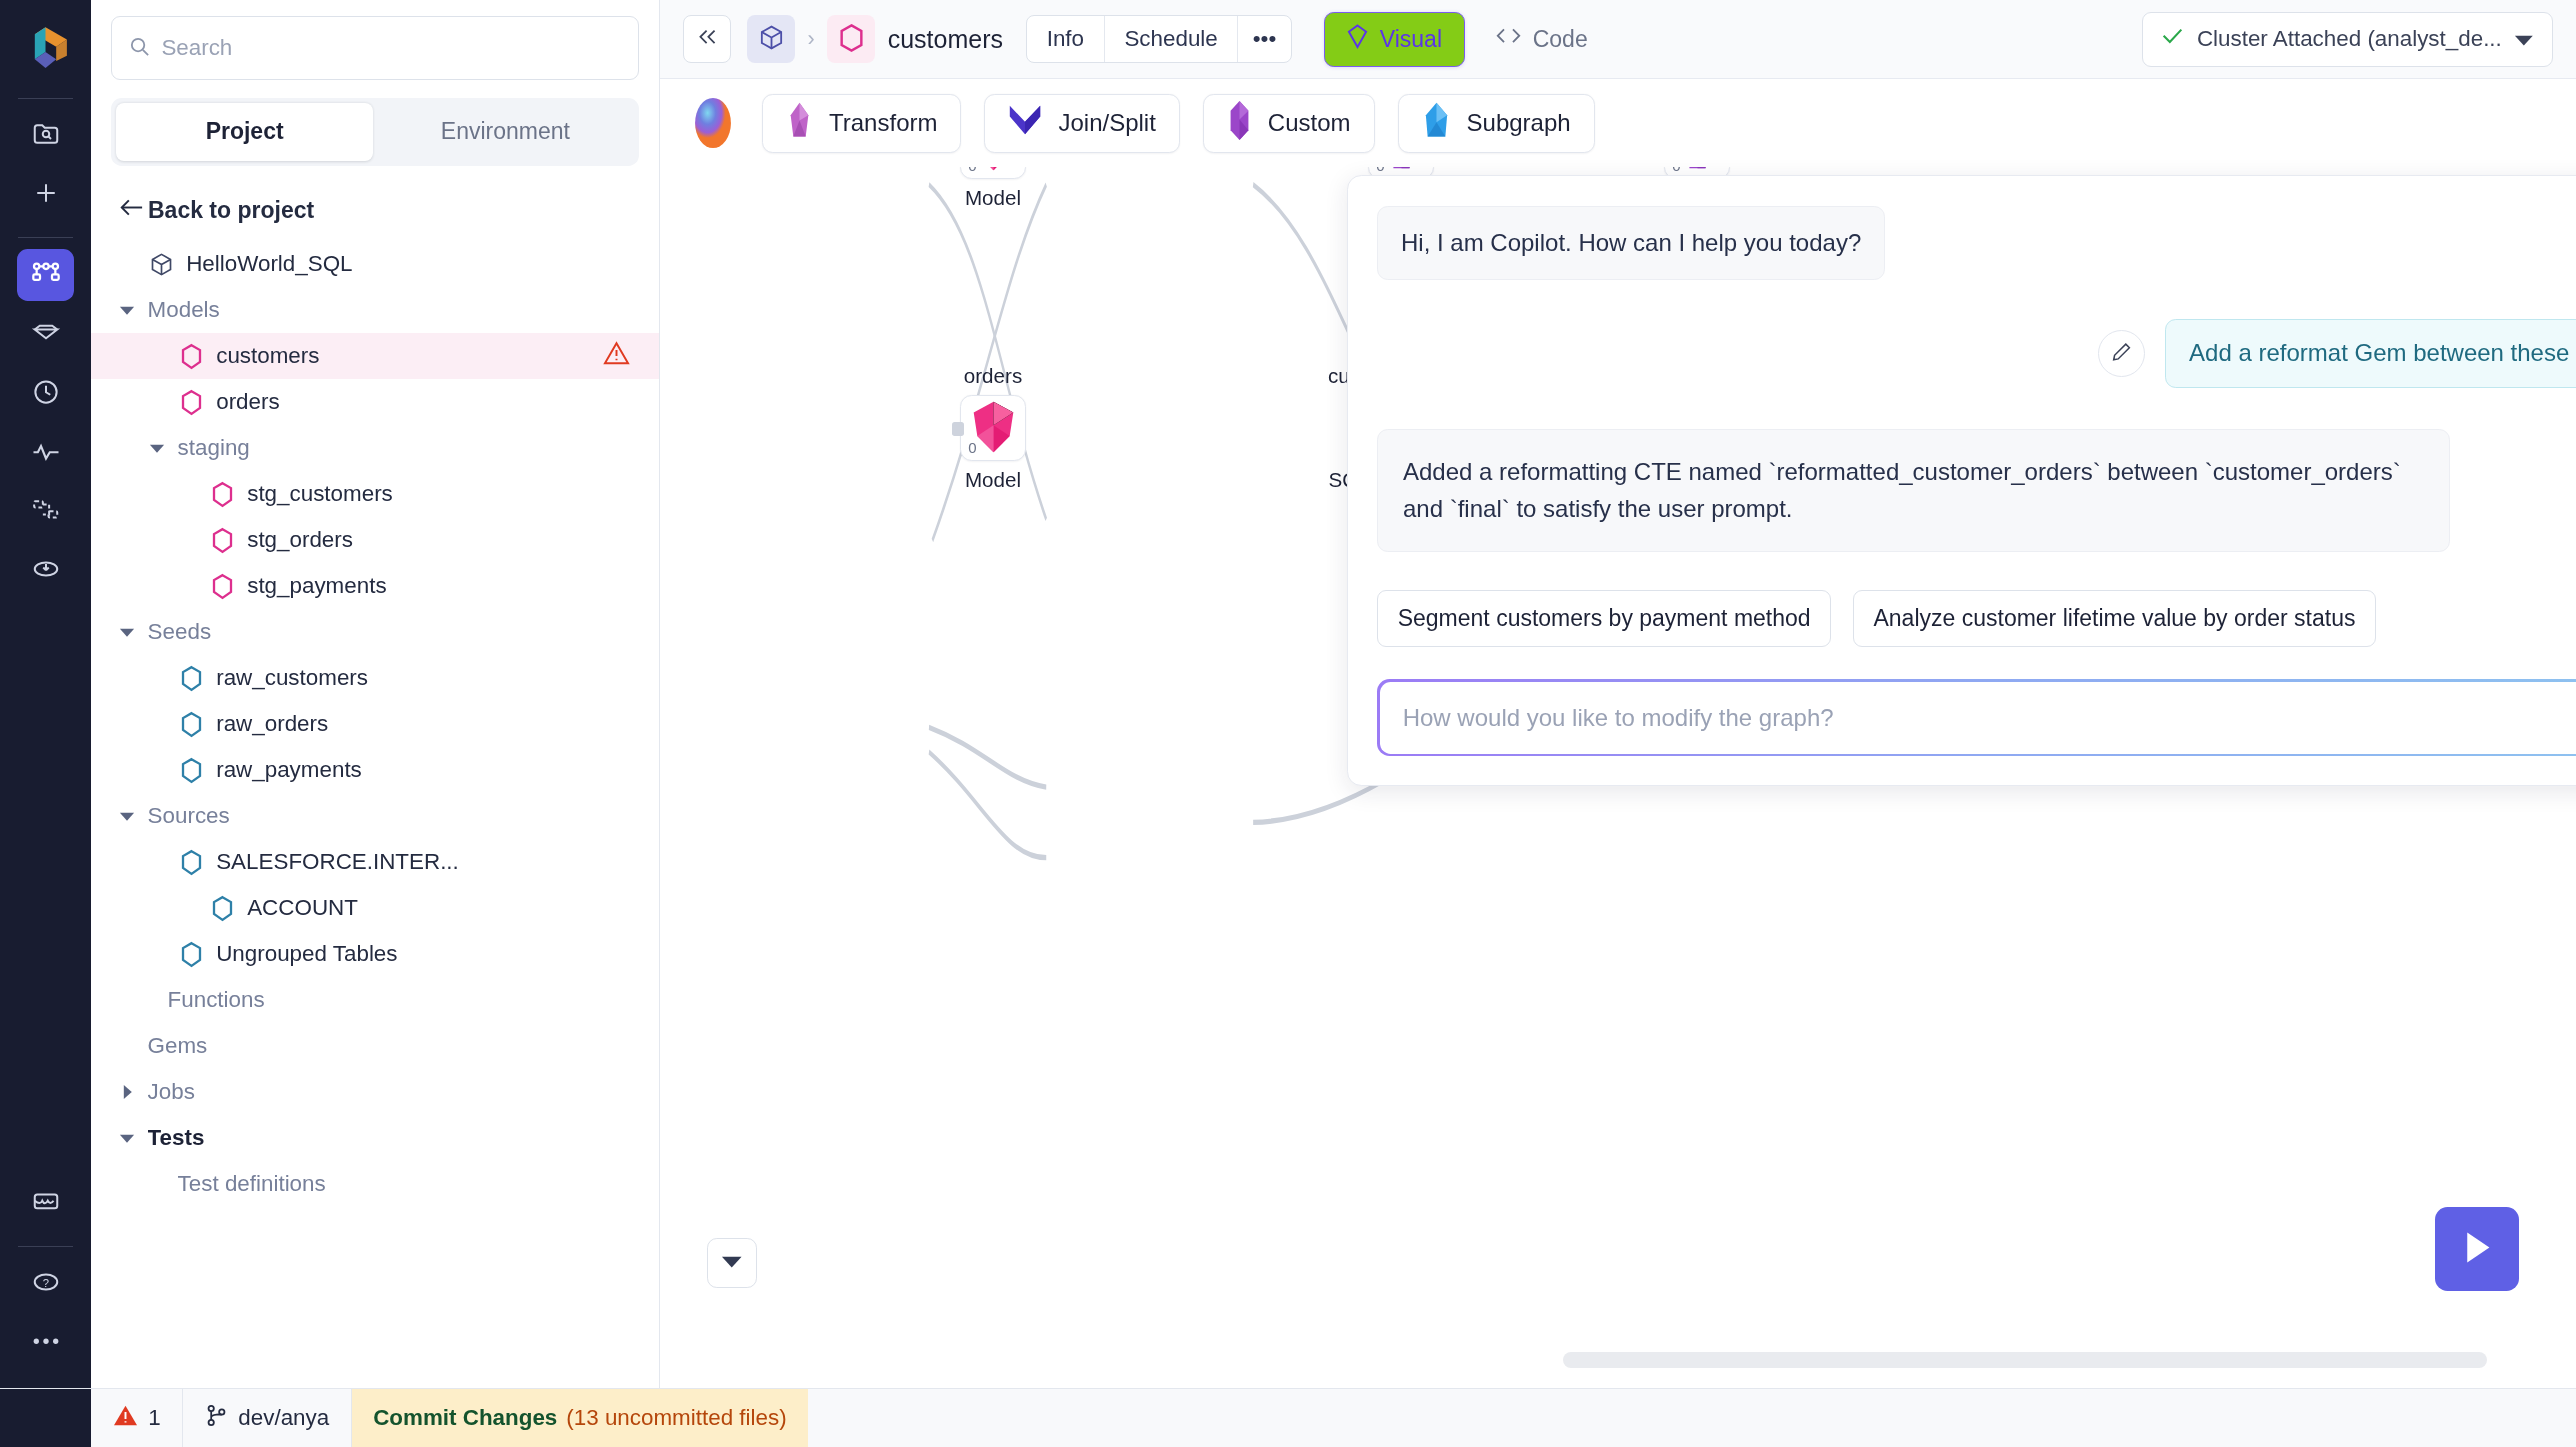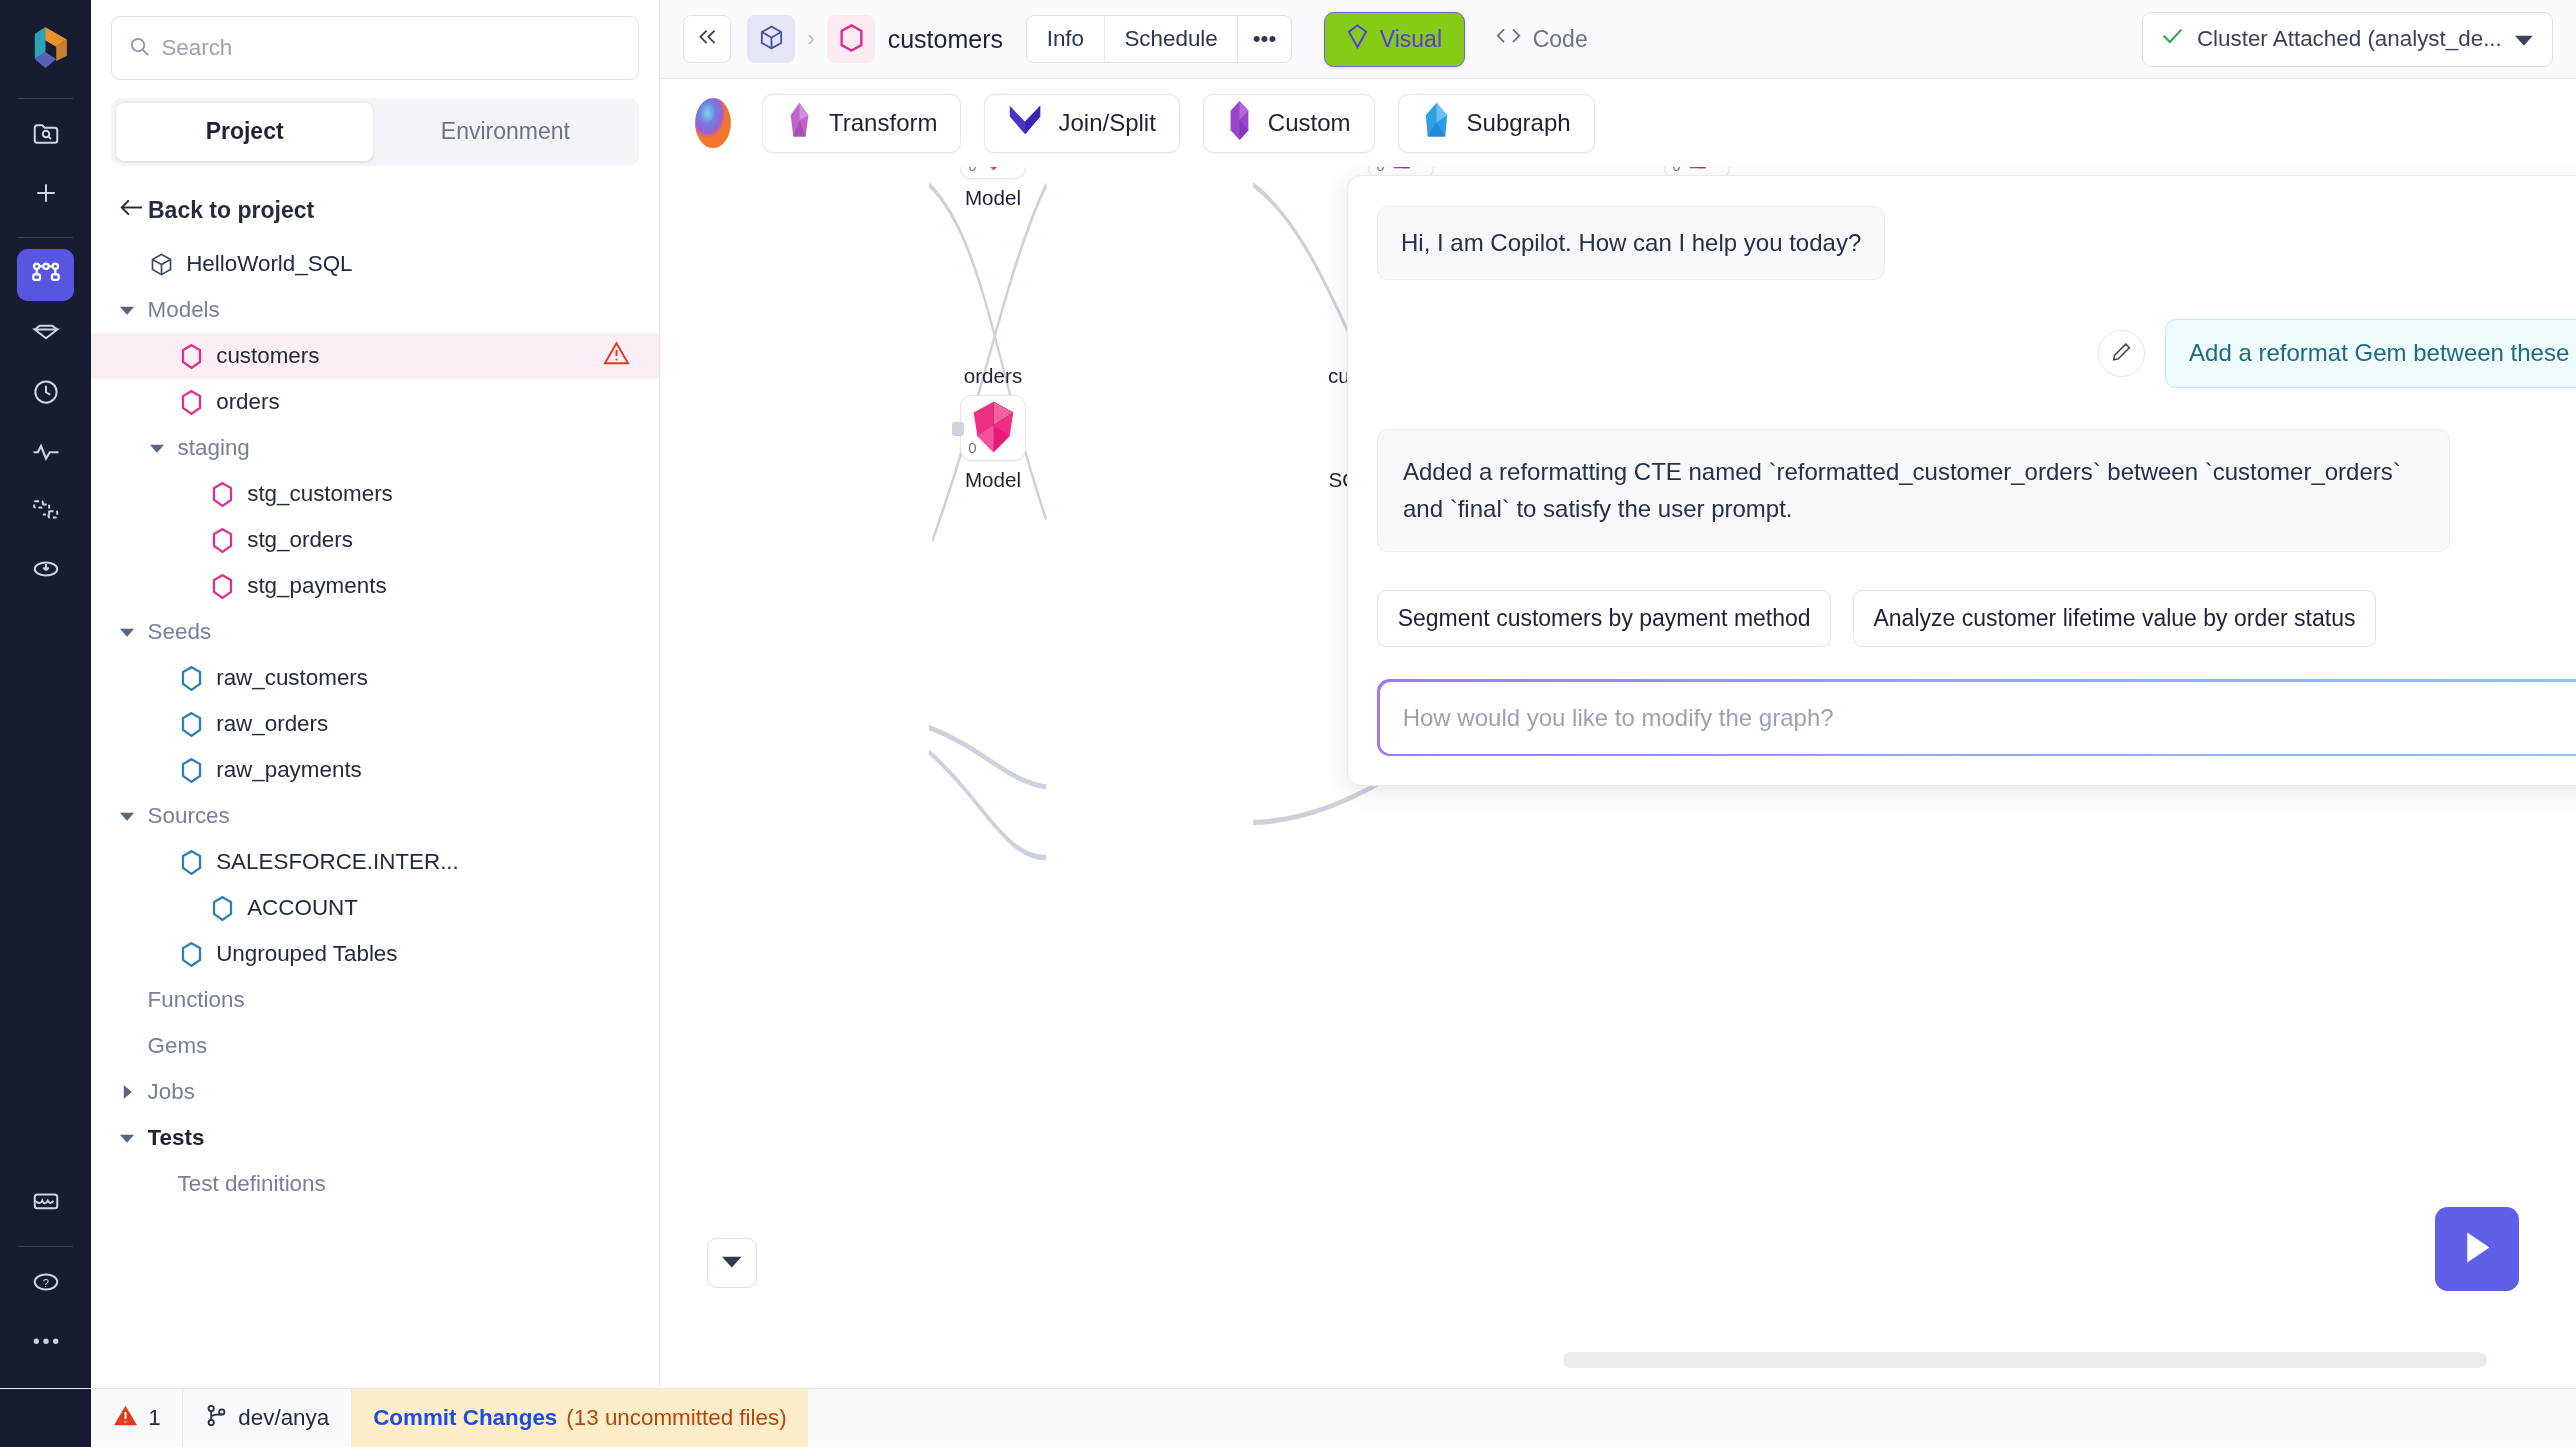--- a/index.html
+++ b/index.html
@@ -496,7 +496,7 @@
           </span>
           <span class="ellip">Ungrouped Tables</span>
         </div>
-        <div class="node muted" style="padding-left: 27px;">
+        <div class="node muted" style="padding-left: 27px; margin-left: 20px;">
           <span class="caret blank"></span>
           <span class="ellip">Functions</span>
         </div>

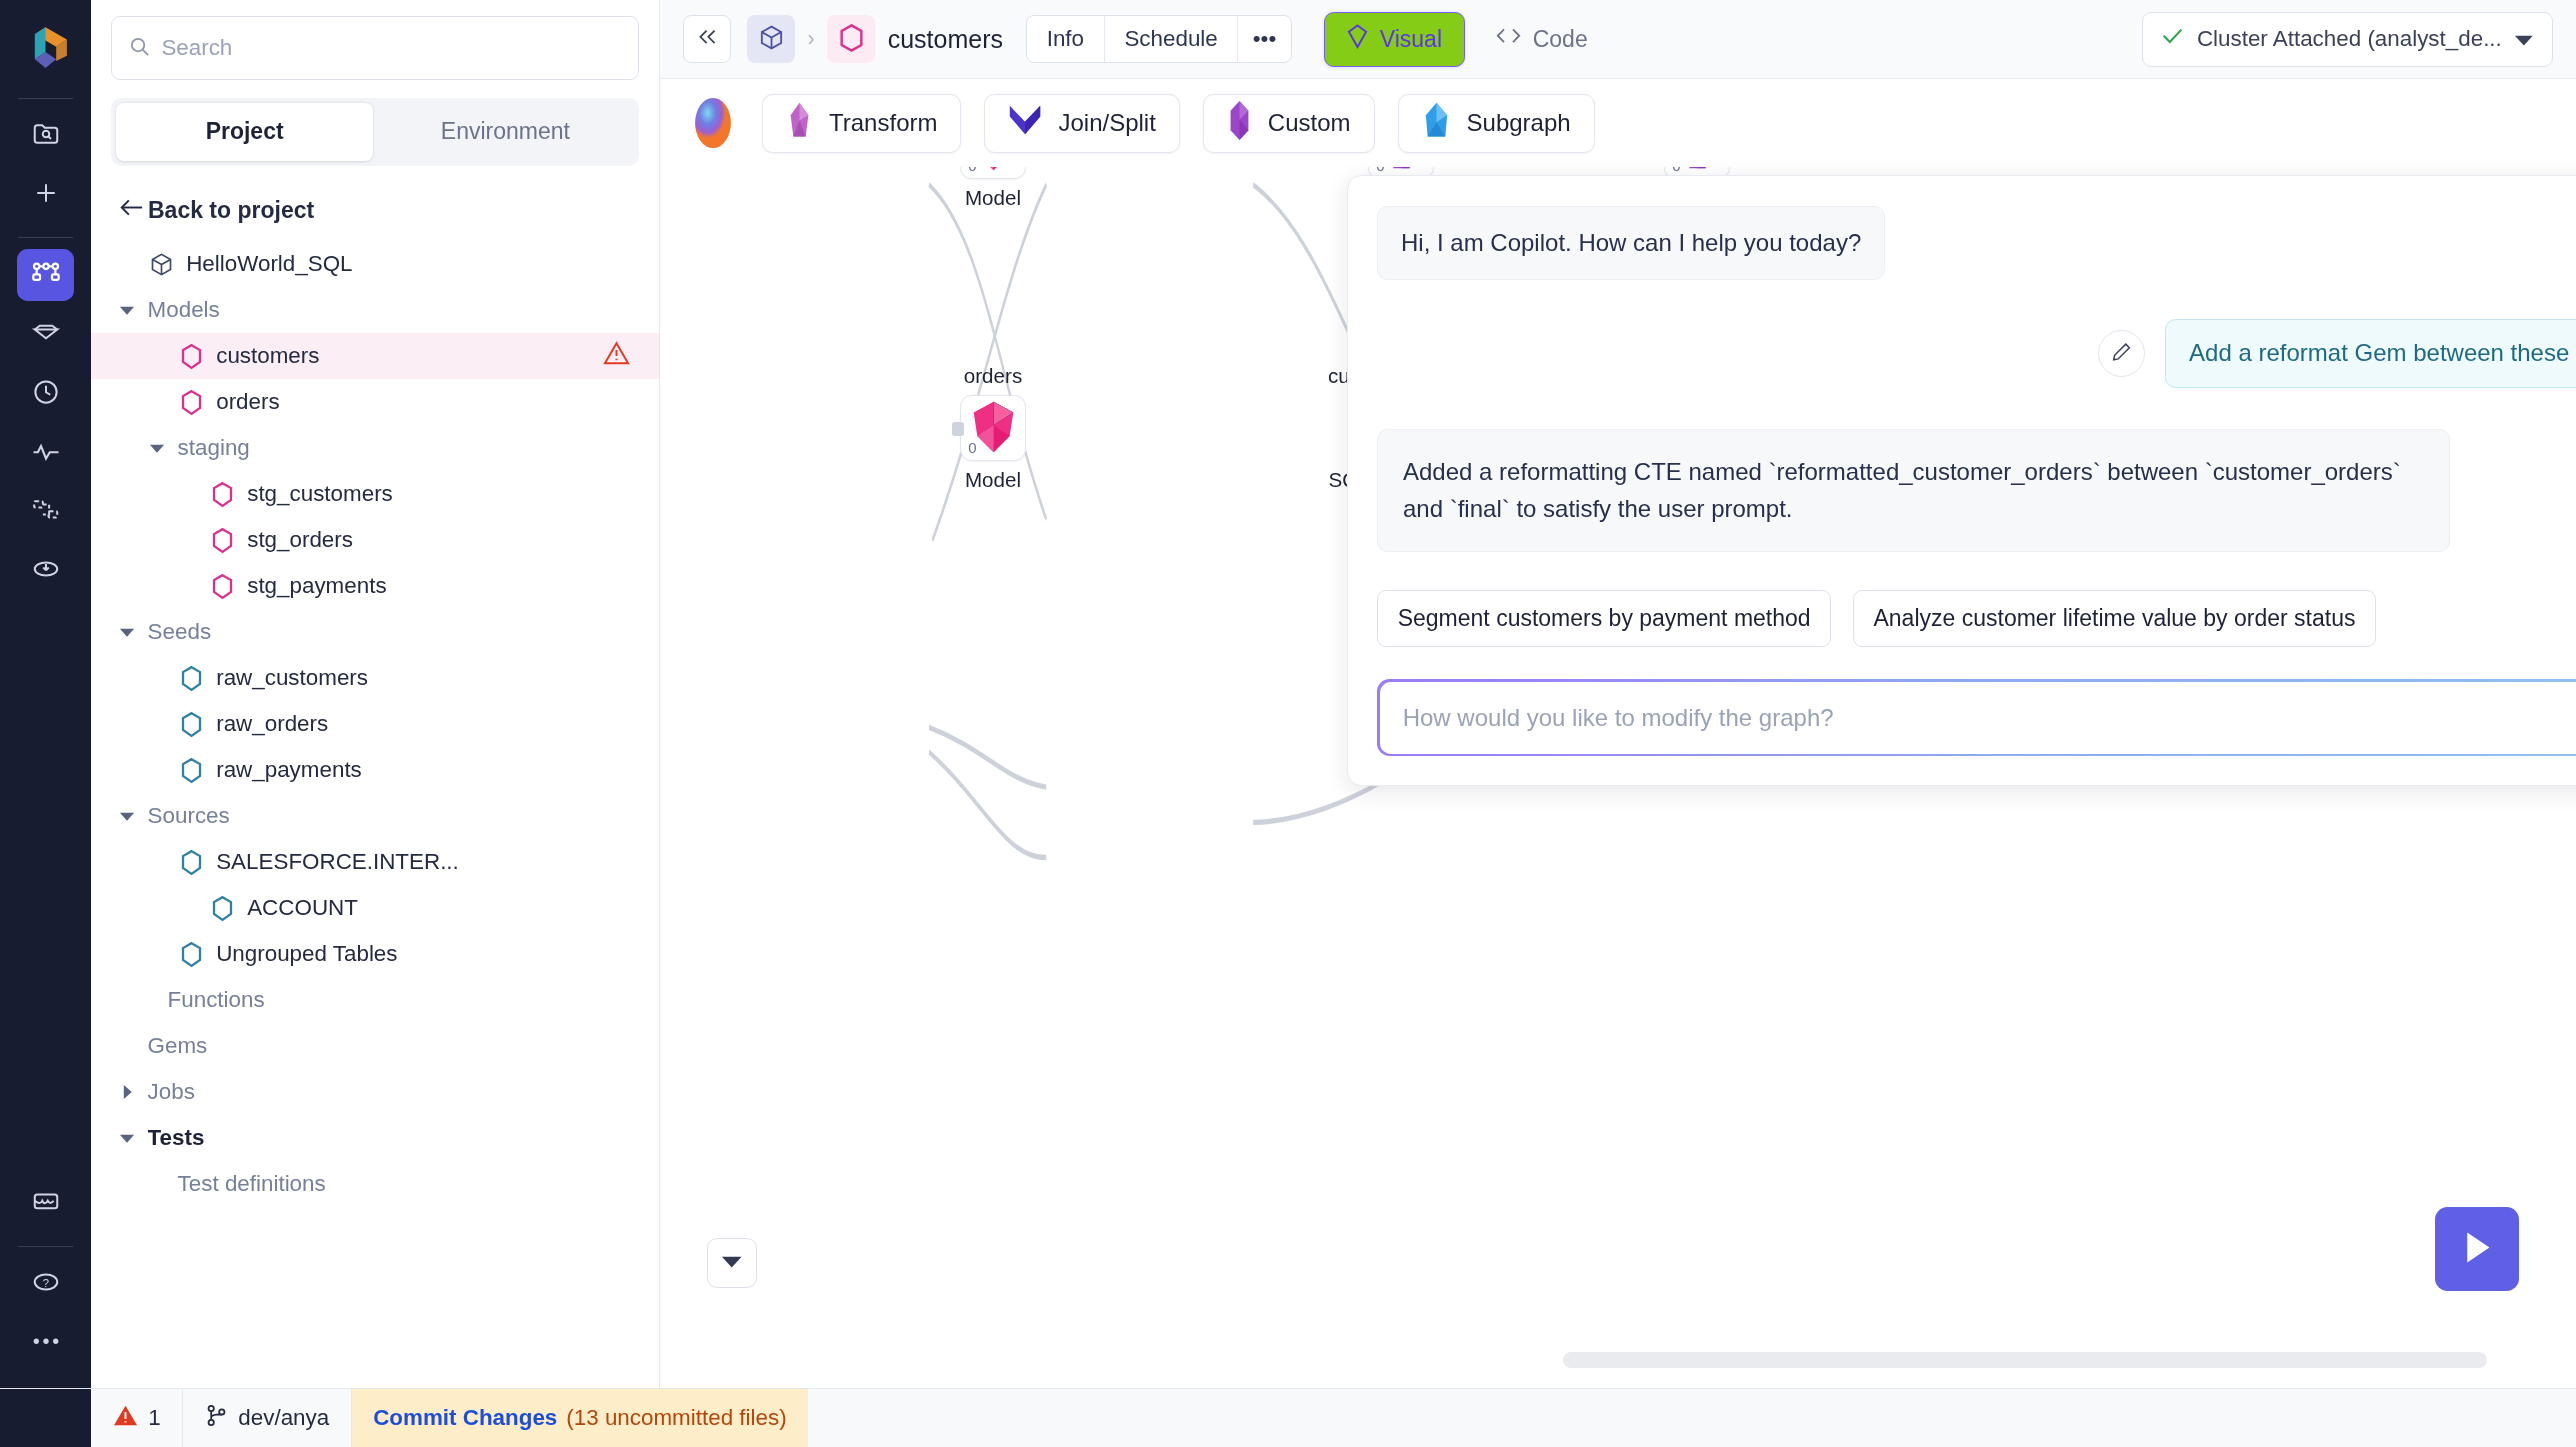--- a/index.html
+++ b/index.html
@@ -201,7 +201,7 @@
   .st-item { display: flex; align-items: center; gap: 10.7px; padding: 0 21.5px;
     font-size: 22.4px; color: #242b40; border-right: 0.9px solid #e3e7ee; }
   .st-commit { display: flex; align-items: center; gap: 9px; padding: 0 21.5px; background: #fdeec9; }
-  .st-commit .b { font-size: 22.4px; color: #1d4ed8; font-weight: bold; }
+  .st-commit .b { font-size: 22.4px; color: #14532d; font-weight: bold; }
   .st-commit .n { font-size: 22.4px; color: #b5460b; }
 </style>
 </head>

